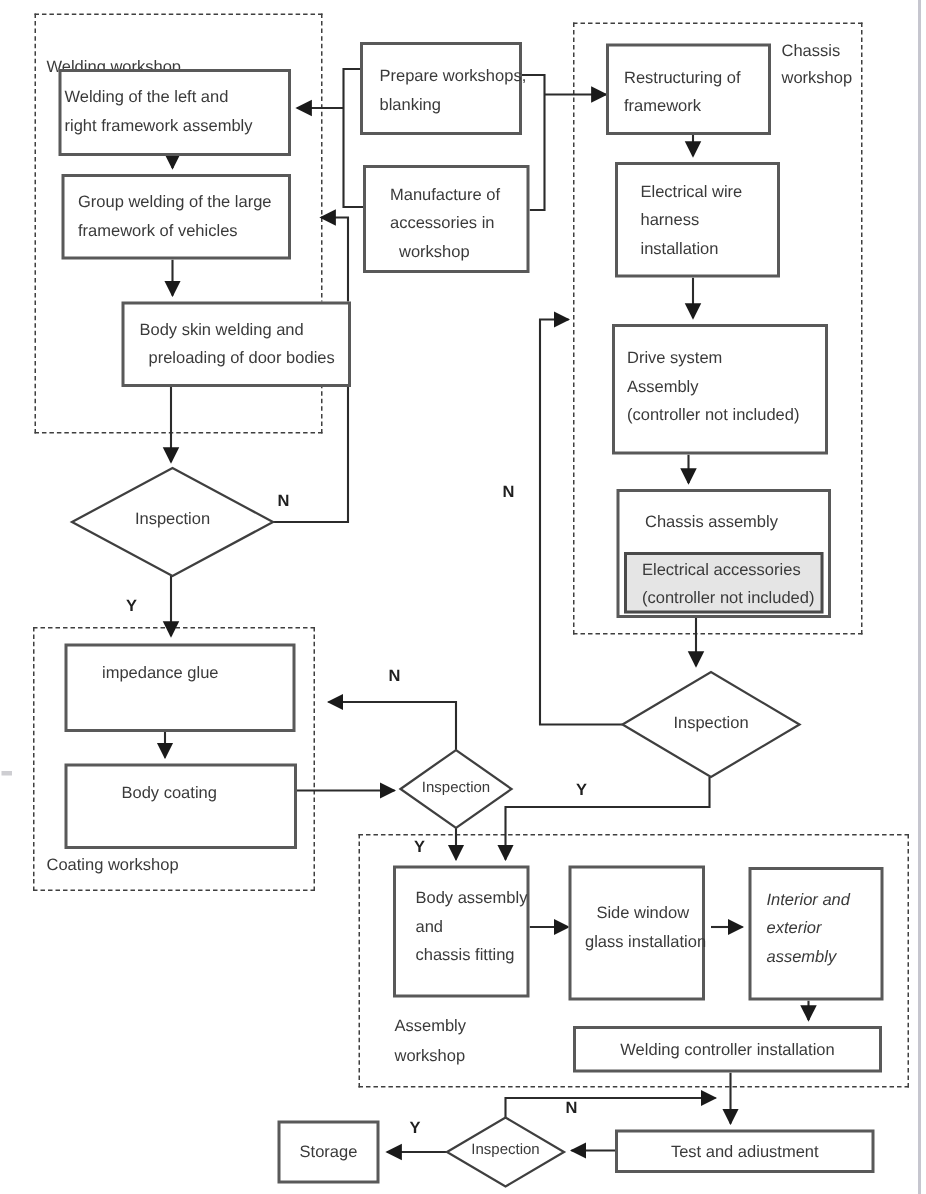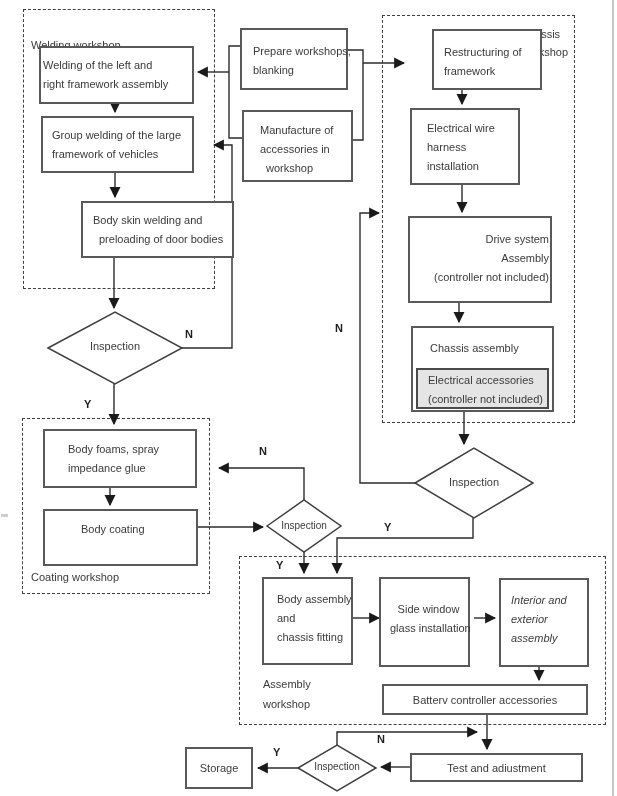--- a/index.html
+++ b/index.html
@@ -113,7 +113,7 @@
     <span class="ln" style="padding-left:6px;">workshop</span>
   </div>
 
-  <div class="box" style="left:432px;top:29px;width:110px;height:61px;padding:12px 1px 16px 10px;">
+  <div class="box" style="left:404px;top:29px;width:110px;height:61px;padding:12px 1px 16px 10px;">
     <span class="ln">Restructuring of</span>
     <span class="ln">framework</span>
   </div>

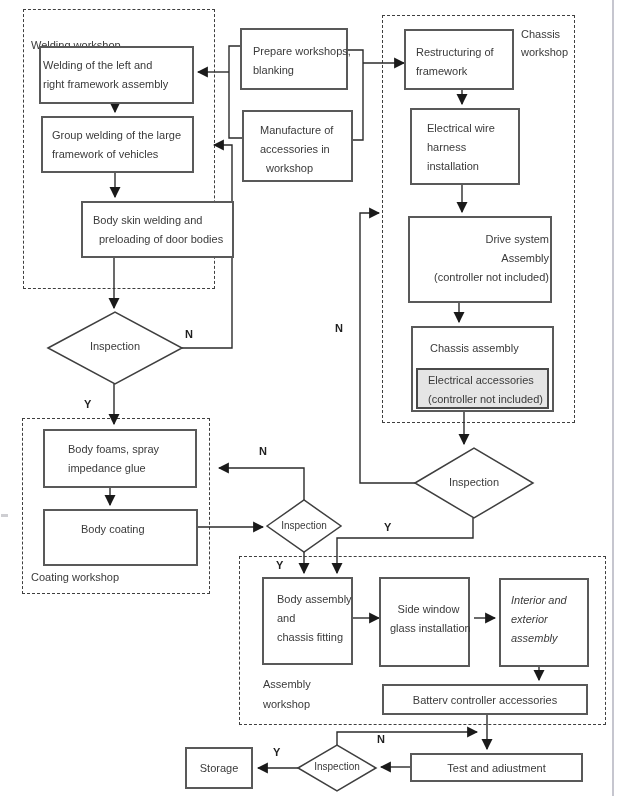--- a/index.html
+++ b/index.html
@@ -122,7 +122,7 @@
     <span class="ln">harness</span>
     <span class="ln">installation</span>
   </div>
-  <div class="box" style="left:408px;top:216px;width:144px;height:87px;padding:12px 1px 0 24px;text-align:right;">
+  <div class="box" style="left:408px;top:216px;width:144px;height:87px;padding:12px 1px 0 8px;">
     <span class="ln">Drive system</span>
     <span class="ln">Assembly</span>
     <span class="ln">(controller not included)</span>

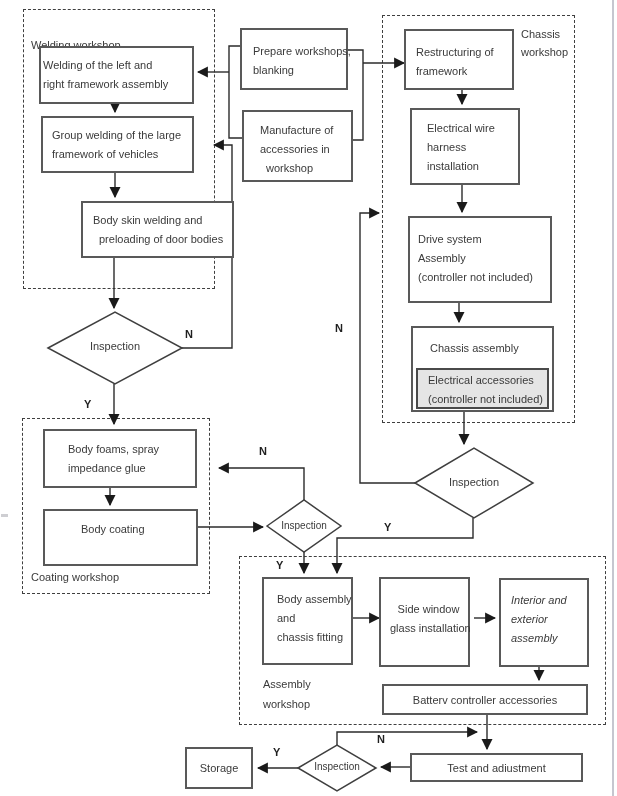--- a/index.html
+++ b/index.html
@@ -136,7 +136,6 @@
   </div>
 
   <div class="box" style="left:43px;top:429px;width:154px;height:59px;padding:9px 1px 0 23px;">
-    <span class="ln">Body foams, spray</span>
     <span class="ln">impedance glue</span>
   </div>
   <div class="box" style="left:43px;top:509px;width:155px;height:57px;padding:9px 1px 0 36px;">

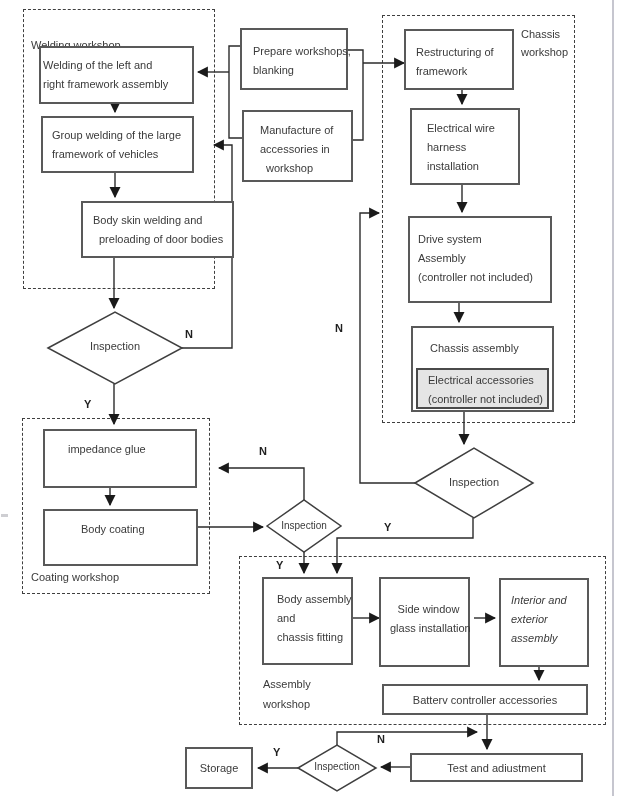--- a/index.html
+++ b/index.html
@@ -157,7 +157,7 @@
     <span class="ln">assembly</span>
   </div>
   <div class="box center" style="left:382px;top:684px;width:206px;height:31px;padding:5px 0 0 0;">
-    <span class="ln">Batterv controller accessories</span>
+    <span class="ln">Welding controller installation</span>
   </div>
 
   <div class="box center" style="left:410px;top:753px;width:173px;height:29px;padding:4px 0 0 0;">

